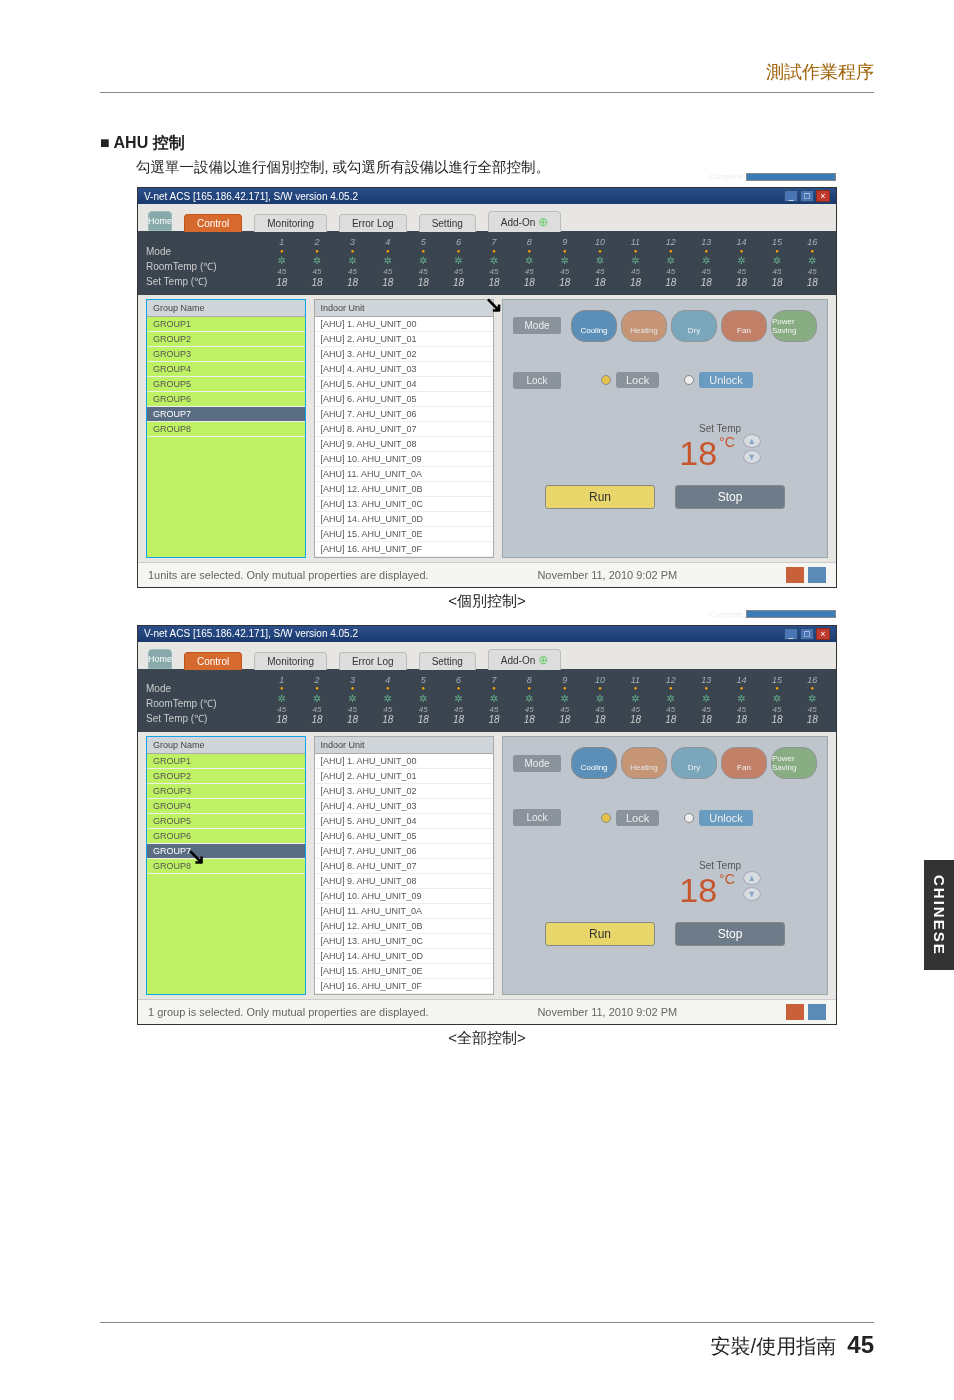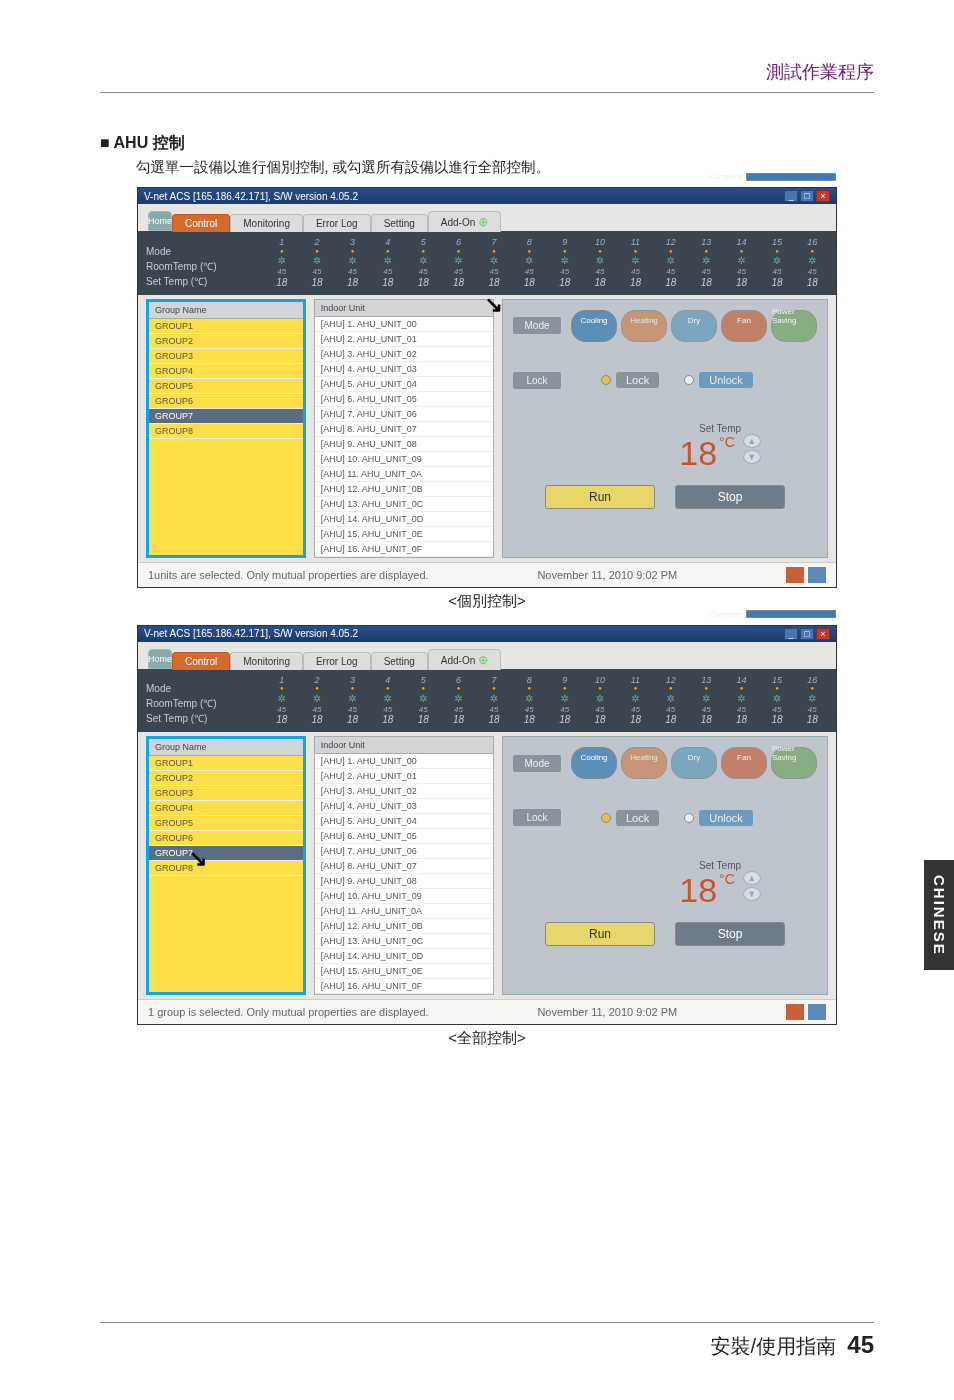--- a/index.html
+++ b/index.html
@@ -17,7 +17,7 @@
   .top-header {
     text-align: right;
     font-size: 18px;
-    color: #701a75;
+    color: #a16207;
     padding-bottom: 8px;
     border-bottom: 1px solid #888;
     margin-bottom: 40px;

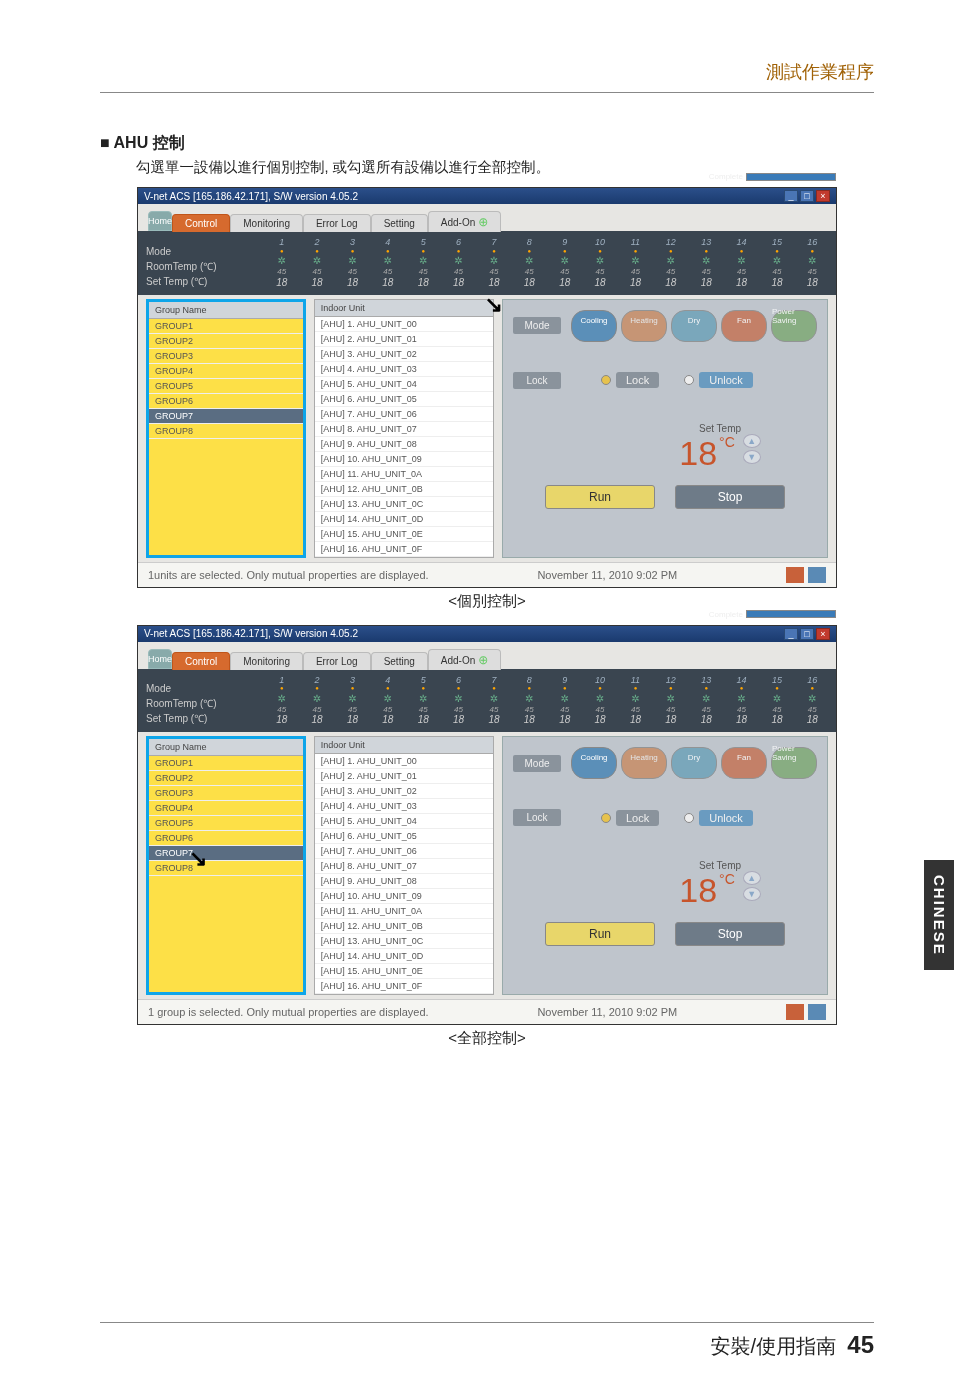--- a/index.html
+++ b/index.html
@@ -64,7 +64,7 @@
   .winbtn.close { background:#c23a2e; border-color:#8a2a20; }
   .ss-tabs {
     display: flex;
-    gap: 0;
+    gap: 12px;
     padding: 6px 10px 0 10px;
     background: #e7e6e3;
     align-items: flex-end;

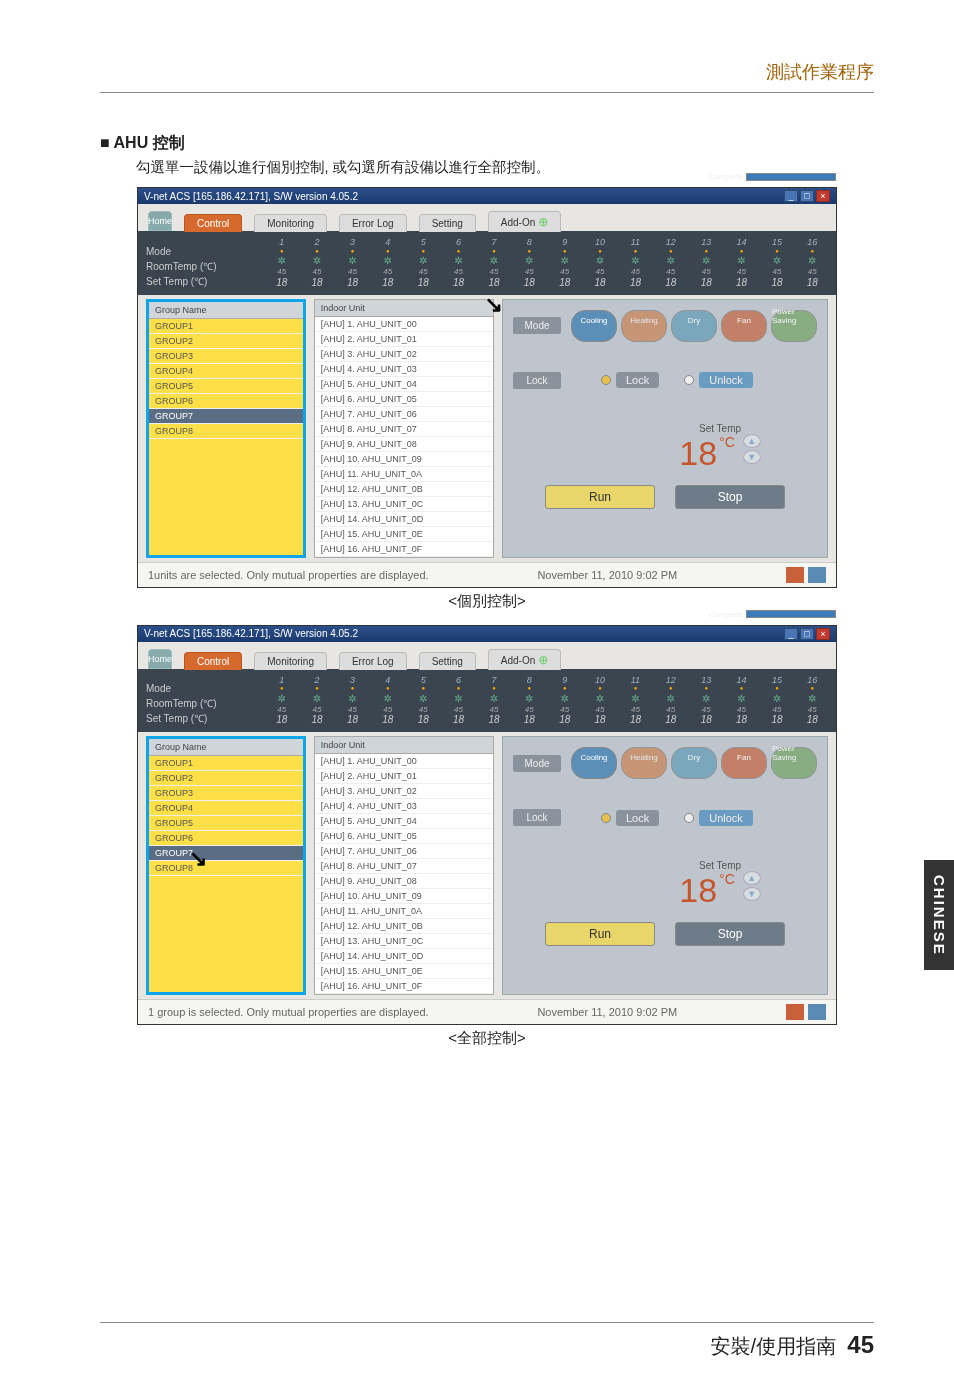--- a/index.html
+++ b/index.html
@@ -123,8 +123,8 @@
   }
   .group-list {
     width: 168px;
-    background: #fde047;
-    border: 3px solid #0ea5e9;
+    background: #bef264;
+    border: 1px solid #0ea5e9;
   }
   .group-list .hdr, .unit-list .hdr {
     background: #d0d5da;

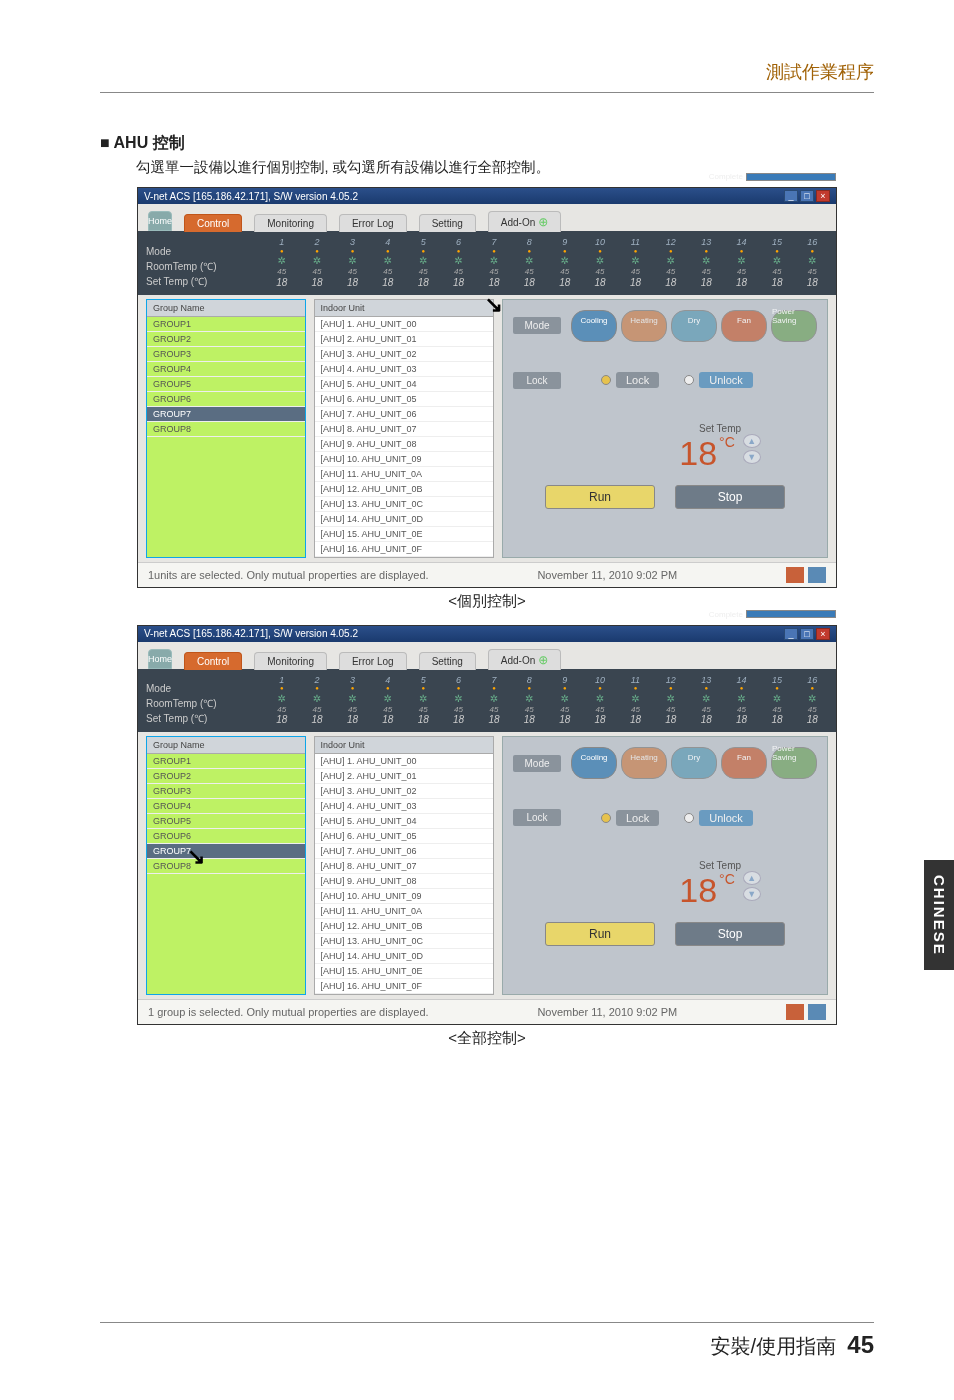--- a/index.html
+++ b/index.html
@@ -189,7 +189,7 @@
     font-size: 8px;
     color: #fff;
     display:flex; flex-direction:column; align-items:center; justify-content:flex-end;
-    padding-bottom:16px;
+    padding-bottom:6px;
   }
   .mb-cool { background:#5b8fb8; }
   .mb-heat { background:#c88a60; color:#eee; opacity:.8; }

